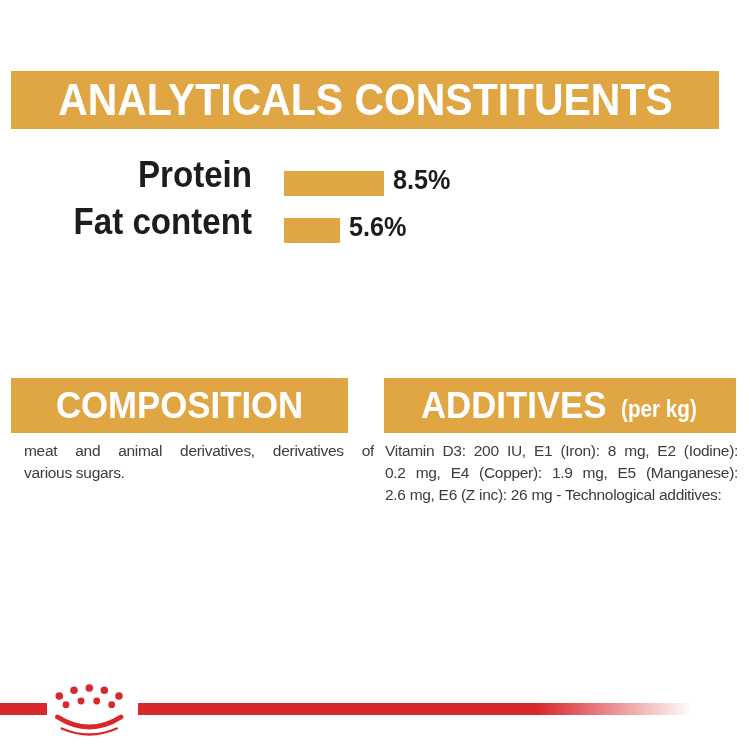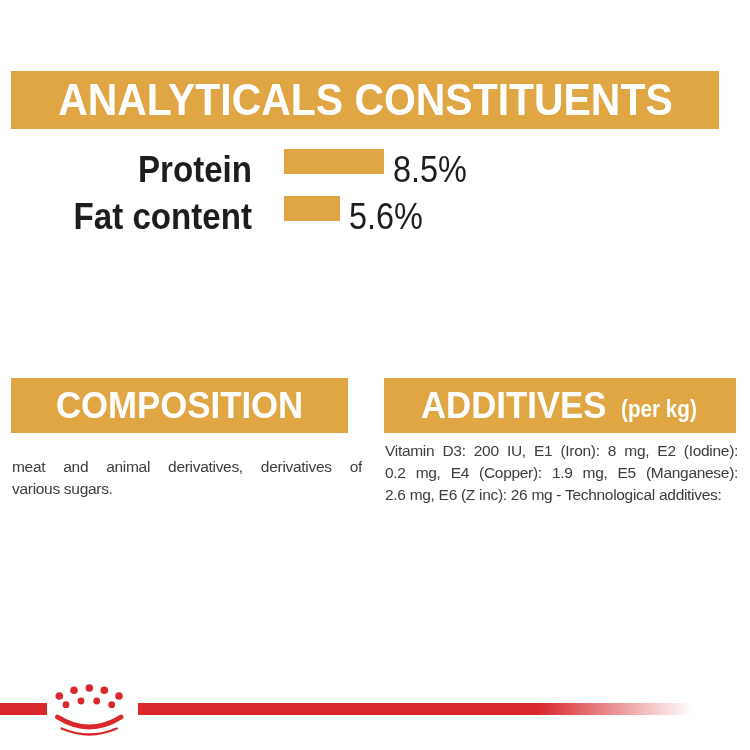--- a/index.html
+++ b/index.html
@@ -18,7 +18,7 @@
 
   
   .rows{position:absolute;left:0;top:149px;width:750px;}
-  .row{display:flex;align-items:flex-start;height:47px;}
+  .row{display:flex;align-items:flex-end;height:47px;}
   .row-label{width:252px;text-align:right;font-weight:bold;font-size:36px;color:var(--ink);white-space:nowrap;}
   .row-label>span{display:inline-block;transform:scaleX(.92);transform-origin:right;}
   .bar{height:25px;margin-left:32px;background:var(--gold);}

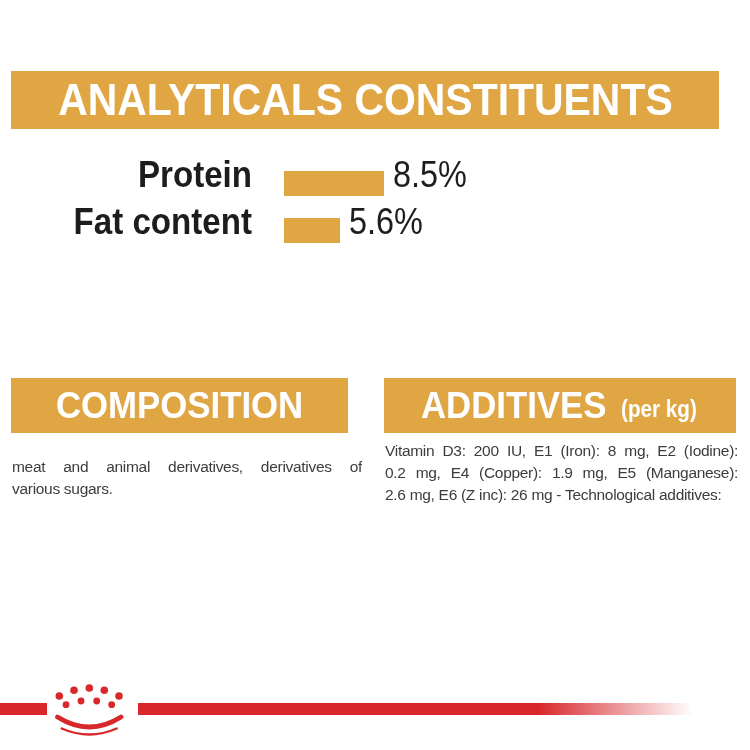--- a/index.html
+++ b/index.html
@@ -22,7 +22,7 @@
   .row-label{width:252px;text-align:right;font-weight:bold;font-size:36px;color:var(--ink);white-space:nowrap;}
   .row-label>span{display:inline-block;transform:scaleX(.92);transform-origin:right;}
   .bar{height:25px;margin-left:32px;background:var(--gold);}
-  .row-value{margin-left:9px;font-weight:normal;font-size:36px;color:var(--ink);white-space:nowrap;}
+  .row-value{margin-left:9px;font-weight:bold;font-size:28px;color:var(--ink);white-space:nowrap;}
   .row-value>span{display:inline-block;transform:scaleX(.9);transform-origin:left;}
 
   

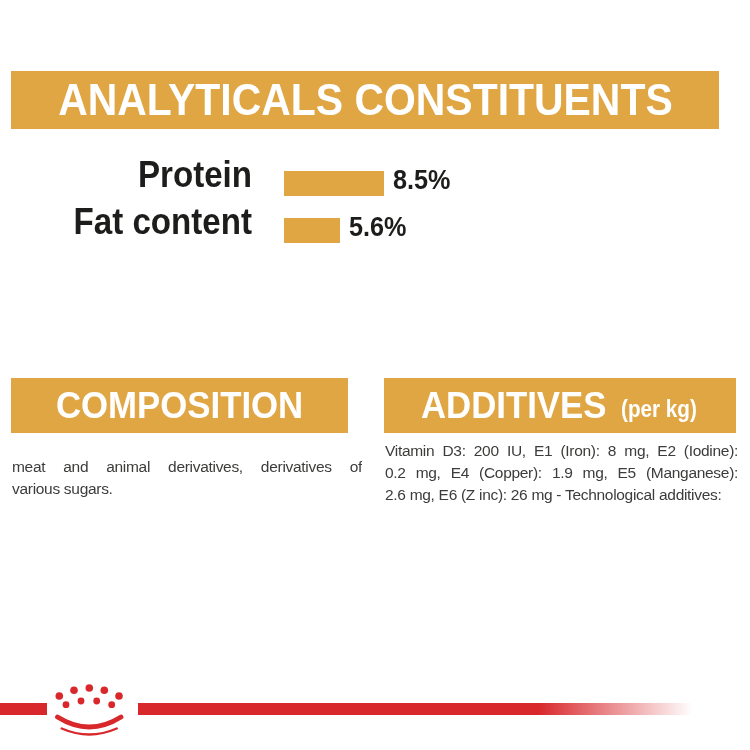--- a/index.html
+++ b/index.html
@@ -35,7 +35,7 @@
 
   
   .body-text{position:absolute;color:var(--body);font-size:15.5px;line-height:22px;letter-spacing:-0.3px;}
-  .body-comp{left:12px;top:440px;width:350px;margin-top:16px;}
+  .body-comp{left:24px;top:440px;width:350px;}
   .body-addi{left:385px;top:440px;width:353px;}
   .body-line{text-align:justify;text-align-last:justify;white-space:normal;overflow:hidden;}
   .body-line:last-child{text-align-last:left;}

